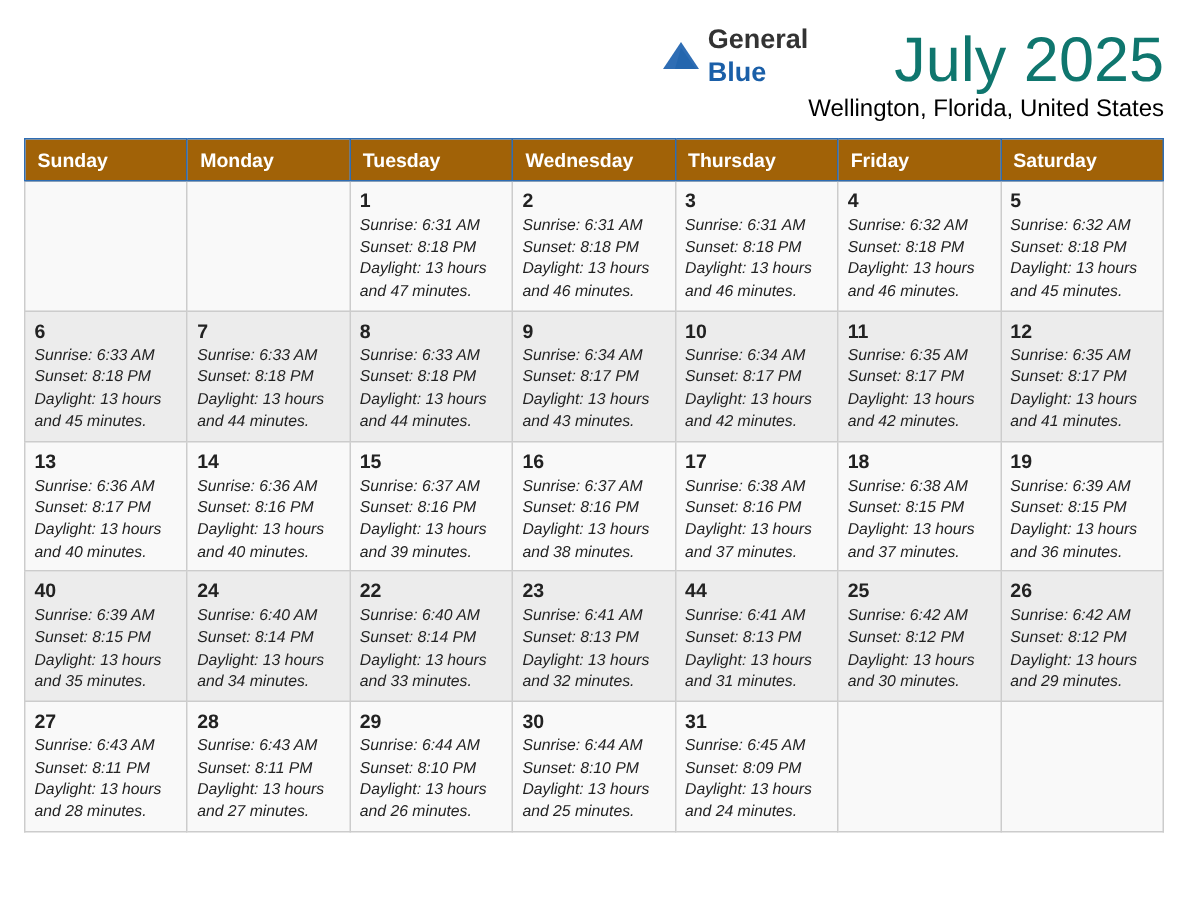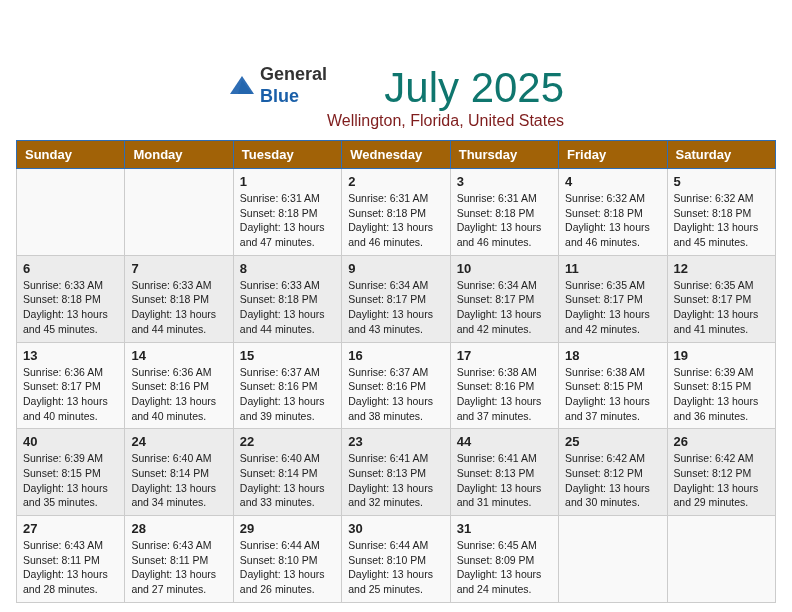--- a/index.html
+++ b/index.html
@@ -12,10 +12,9 @@
     }
     .header {
       display: flex;
-      justify-content: center;
+      justify-content: flex-end;
       align-items: flex-start;
       margin-bottom: 10px;
-      margin-top: 48px;
     }
     .logo {
       display: flex;

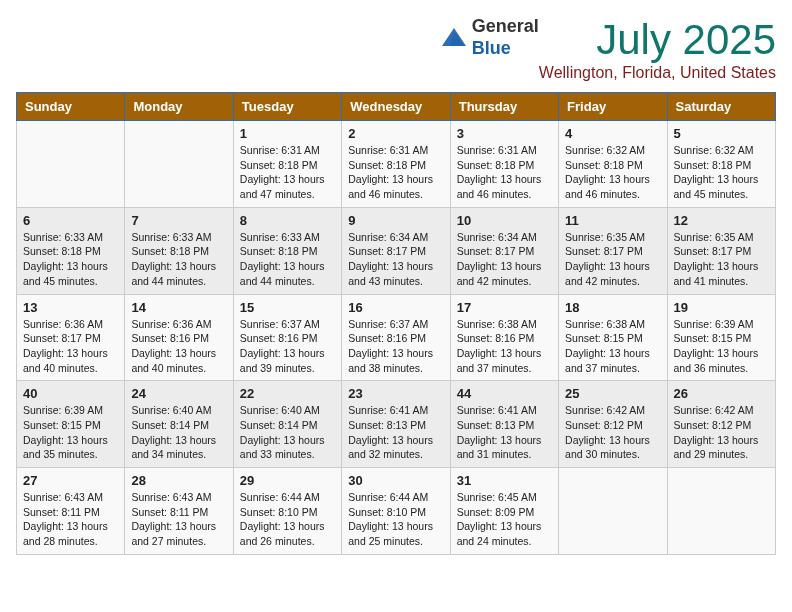--- a/index.html
+++ b/index.html
@@ -42,7 +42,7 @@
     }
     .subtitle {
       font-size: 16px;
-      color: #7f1d1d;
+      color: #000000;
     }
     .calendar {
       width: 100%;

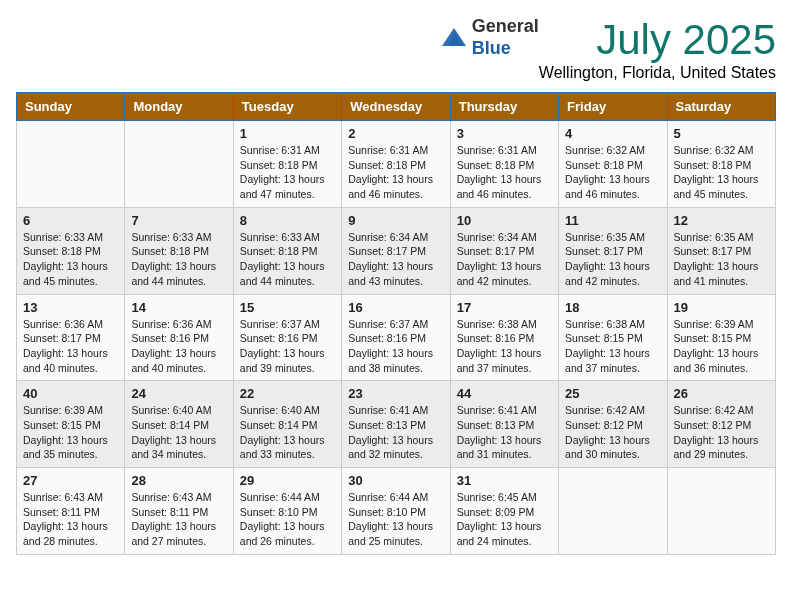--- a/index.html
+++ b/index.html
@@ -80,6 +80,7 @@
     .day-info {
       line-height: 1.4;
       font-size: 10.5px;
+      font-style: italic;
     }
     .empty { background-color: #f9f9f9; }
   </style>

